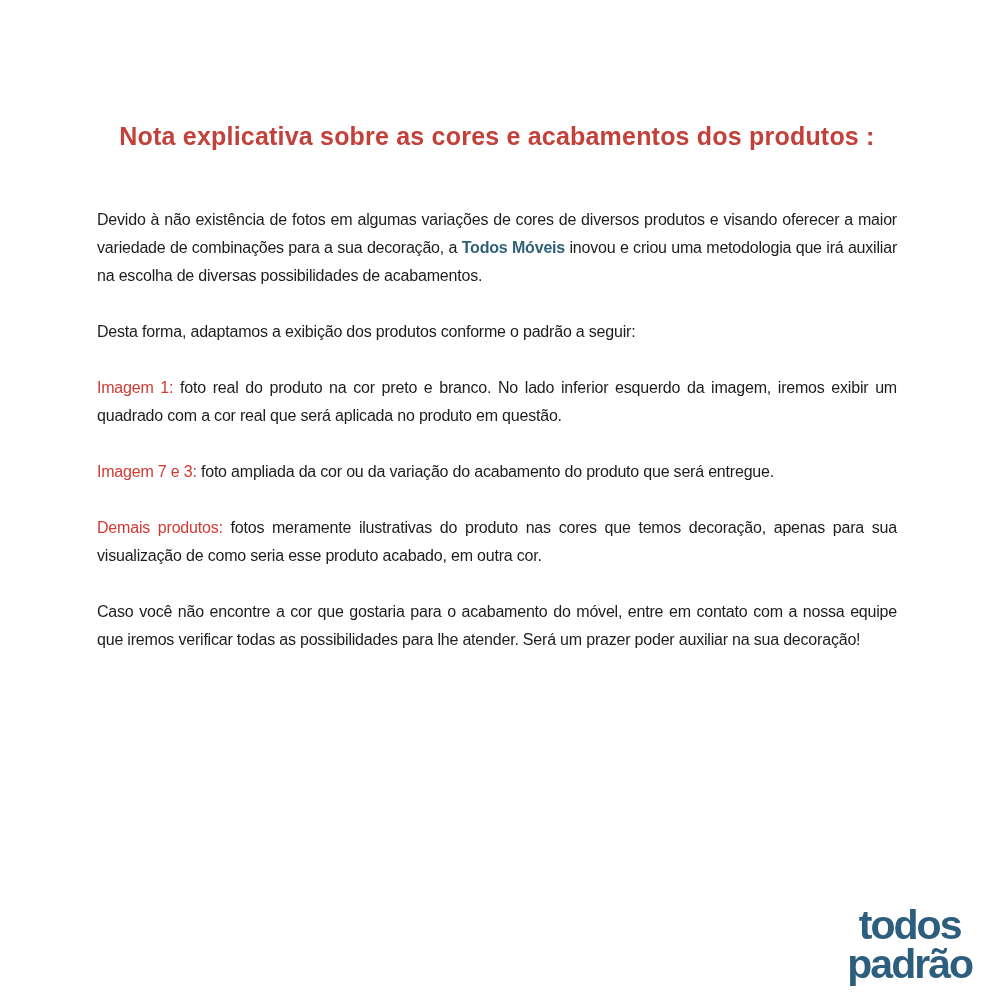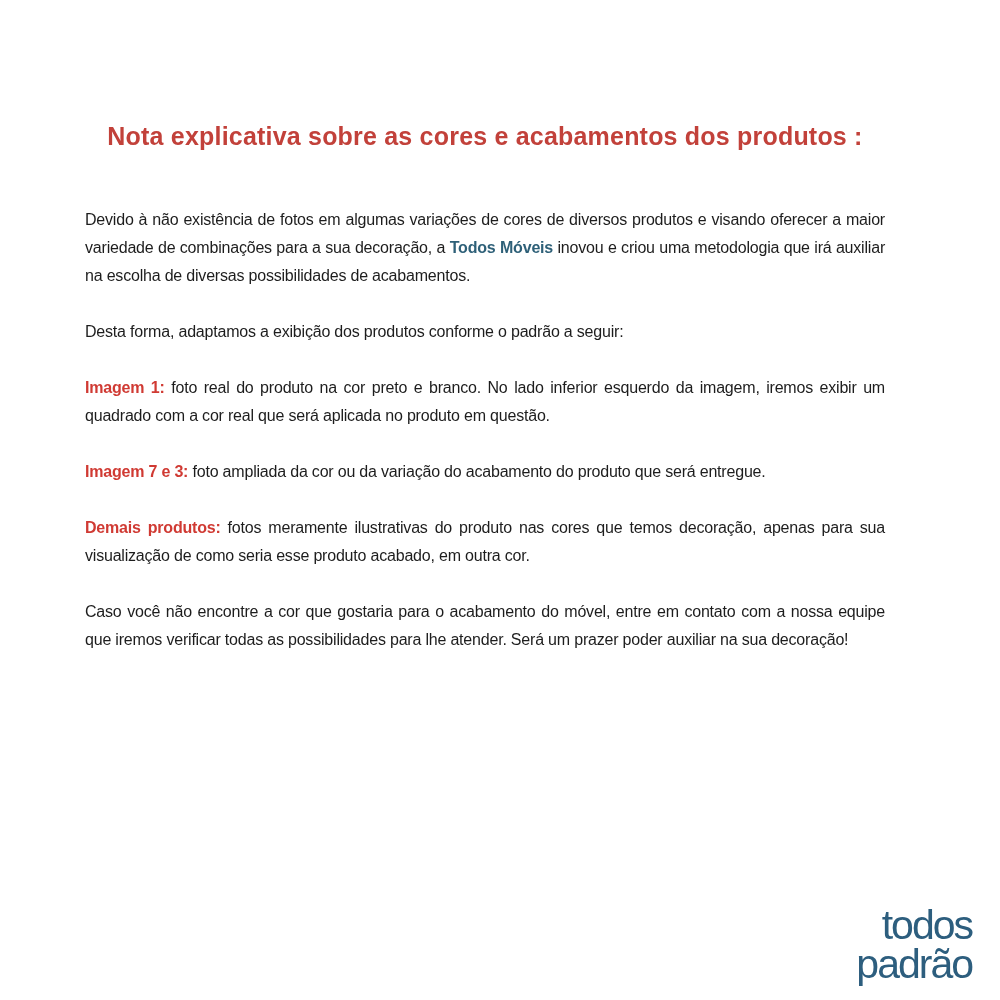--- a/index.html
+++ b/index.html
@@ -25,7 +25,7 @@
   }
   .content {
     position: absolute;
-    left: 85px;
+    left: 97px;
     top: 120px;
     width: 800px;
   }

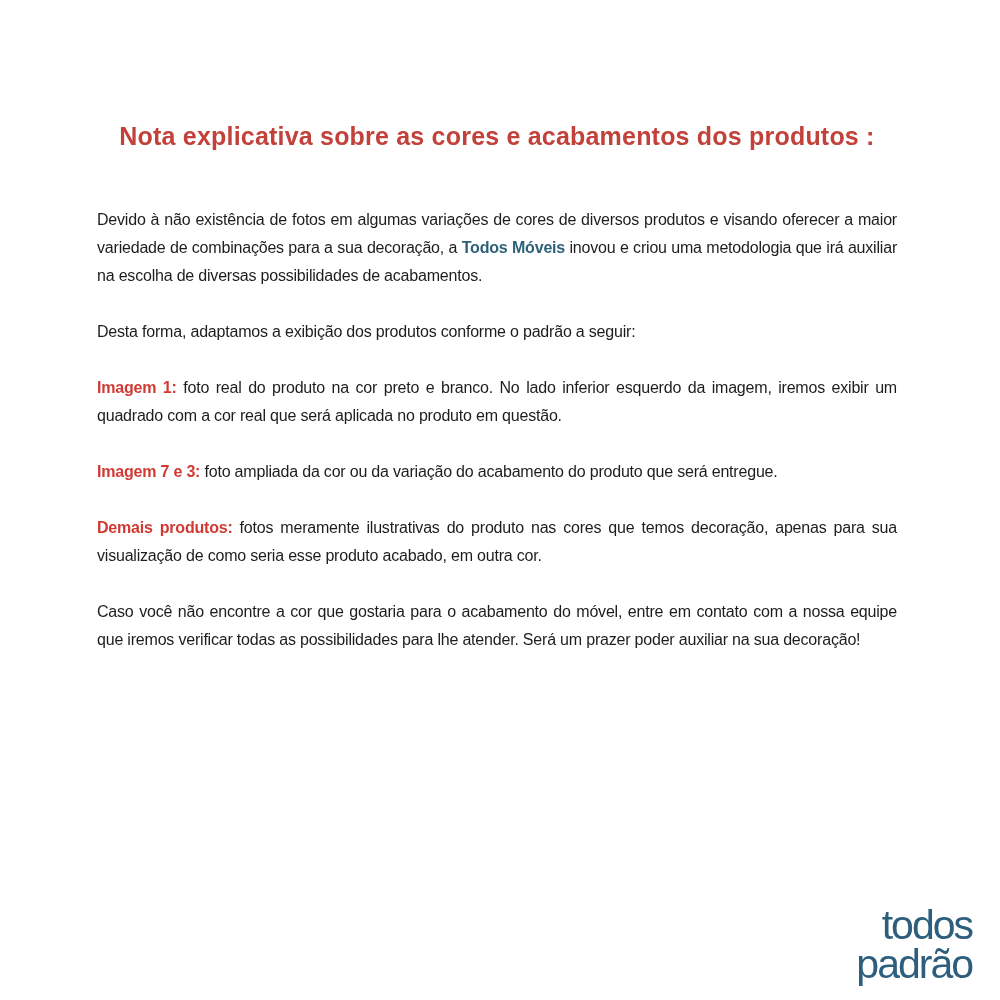--- a/index.html
+++ b/index.html
@@ -53,7 +53,7 @@
   }
   .label {
     color: var(--label-red);
-    font-weight: 700;
+    font-weight: 400;
   }
   .brand {
     color: var(--brand-teal);

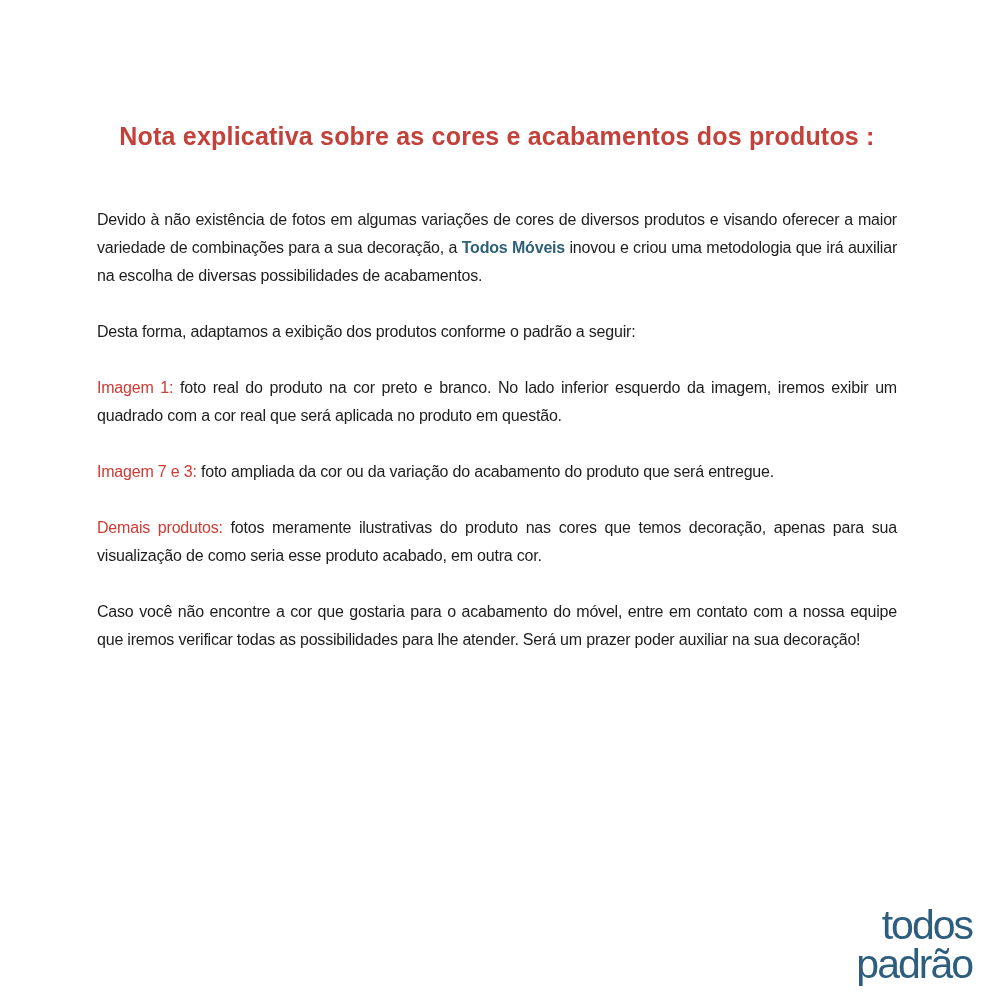--- a/index.html
+++ b/index.html
@@ -63,9 +63,9 @@
     position: absolute;
     right: 28px;
     bottom: 16px;
-    text-align: right;
+    text-align: center;
     color: var(--logo-blue);
-    font-weight: 400;
+    font-weight: 700;
     font-size: 41px;
     line-height: 0.95;
     letter-spacing: -2px;

